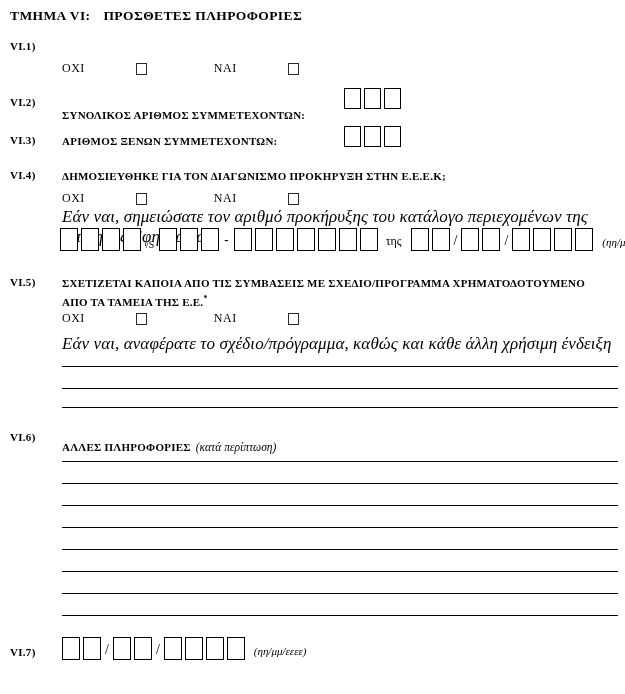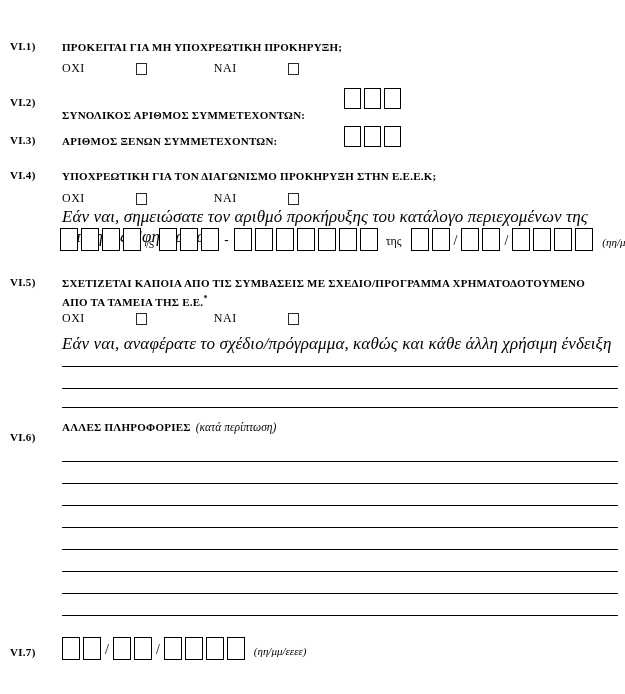--- a/index.html
+++ b/index.html
@@ -36,6 +36,9 @@
 
 <div class="page">
 
+  <div class="abs title">
+    <span>ΤΜΗΜΑ VI:</span><span class="gap">ΠΡΟΣΘΕΤΕΣ ΠΛΗΡΟΦΟΡΙΕΣ</span>
+  </div>
 
   <div class="num" style="top:40px;">VI.1)</div>
   <div class="lbl" style="top:40px;">ΠΡΟΚΕΙΤΑΙ ΓΙΑ ΜΗ ΥΠΟΧΡΕΩΤΙΚΗ ΠΡΟΚΗΡΥΞΗ;</div>

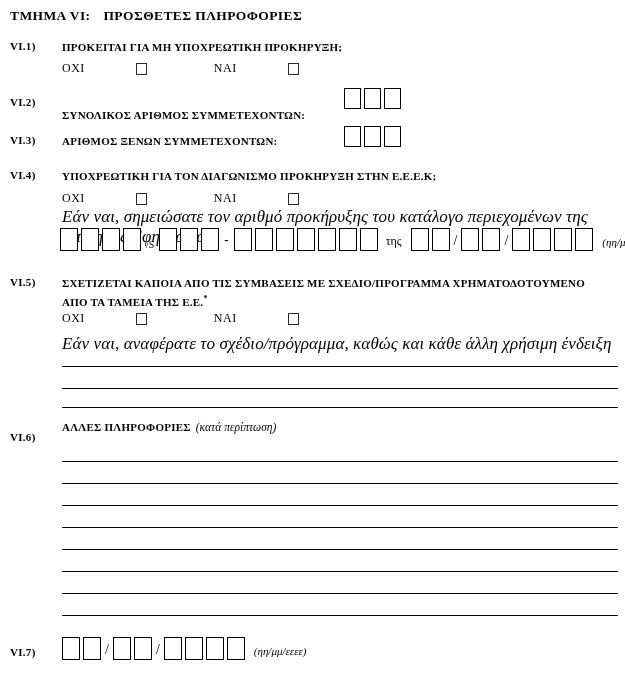--- a/index.html
+++ b/index.html
@@ -41,7 +41,6 @@
   </div>
 
   <div class="num" style="top:40px;">VI.1)</div>
-  <div class="lbl" style="top:40px;">ΠΡΟΚΕΙΤΑΙ ΓΙΑ ΜΗ ΥΠΟΧΡΕΩΤΙΚΗ ΠΡΟΚΗΡΥΞΗ;</div>
   <div class="yn" style="top:61px;">
     <span>ΟΧΙ</span>
     <span class="cb"></span>

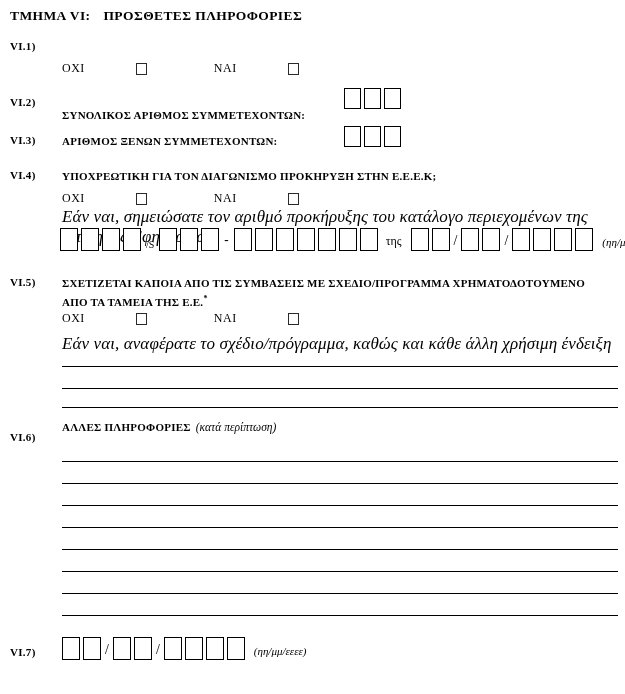--- a/index.html
+++ b/index.html
@@ -65,7 +65,7 @@
   </div>
 
   <div class="num" style="top:169px;">VI.4)</div>
-  <div class="lbl" style="top:169px;">ΥΠΟΧΡΕΩΤΙΚΗ ΓΙΑ ΤΟΝ ΔΙΑΓΩΝΙΣΜΟ ΠΡΟΚΗΡΥΞΗ ΣΤΗΝ Ε.Ε.Ε.Κ;</div>
+  <div class="lbl" style="top:169px;">ΔΗΜΟΣΙΕΥΘΗΚΕ ΓΙΑ ΤΟΝ ΔΙΑΓΩΝΙΣΜΟ ΠΡΟΚΗΡΥΞΗ ΣΤΗΝ Ε.Ε.Ε.Κ;</div>
   <div class="yn" style="top:191px;">
     <span>ΟΧΙ</span>
     <span class="cb"></span>

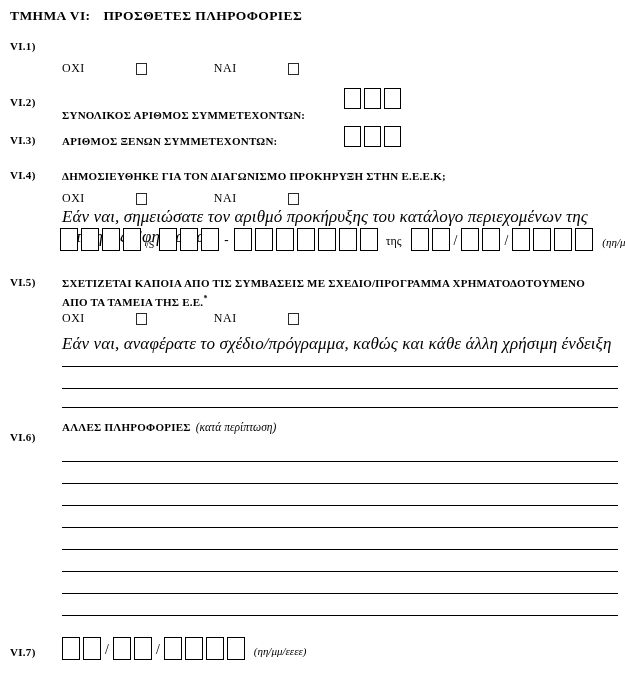--- a/index.html
+++ b/index.html
@@ -120,7 +120,7 @@
   <div class="wline" style="top:407px;"></div>
 
   <div class="num" style="top:431px;">VI.6)</div>
-  <div class="lbl" style="top:420px;">
+  <div class="lbl" style="top:440px;">
     <span>ΑΛΛΕΣ ΠΛΗΡΟΦΟΡΙΕΣ</span><span class="note">(κατά περίπτωση)</span>
   </div>
   <div class="wline" style="top:461px;"></div>

